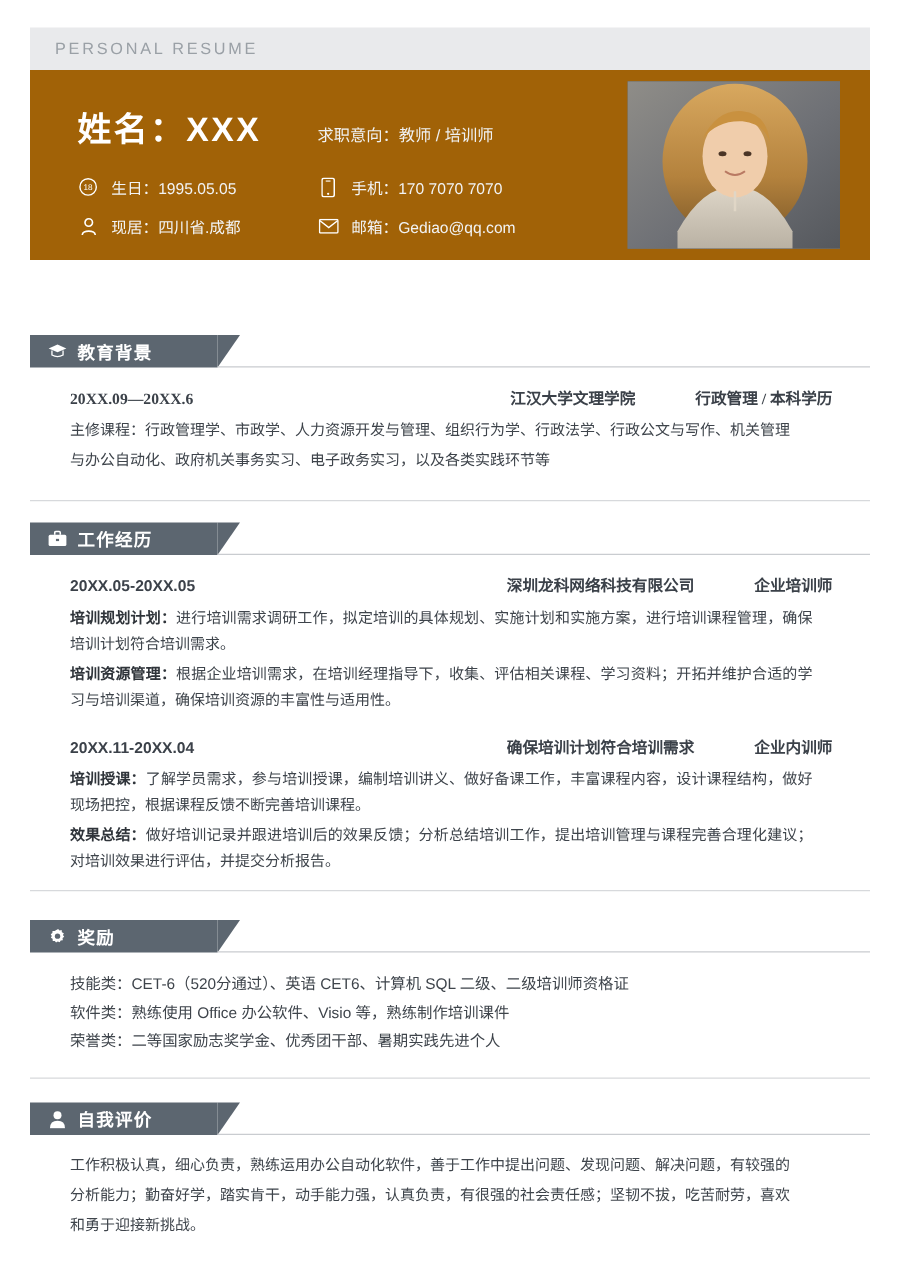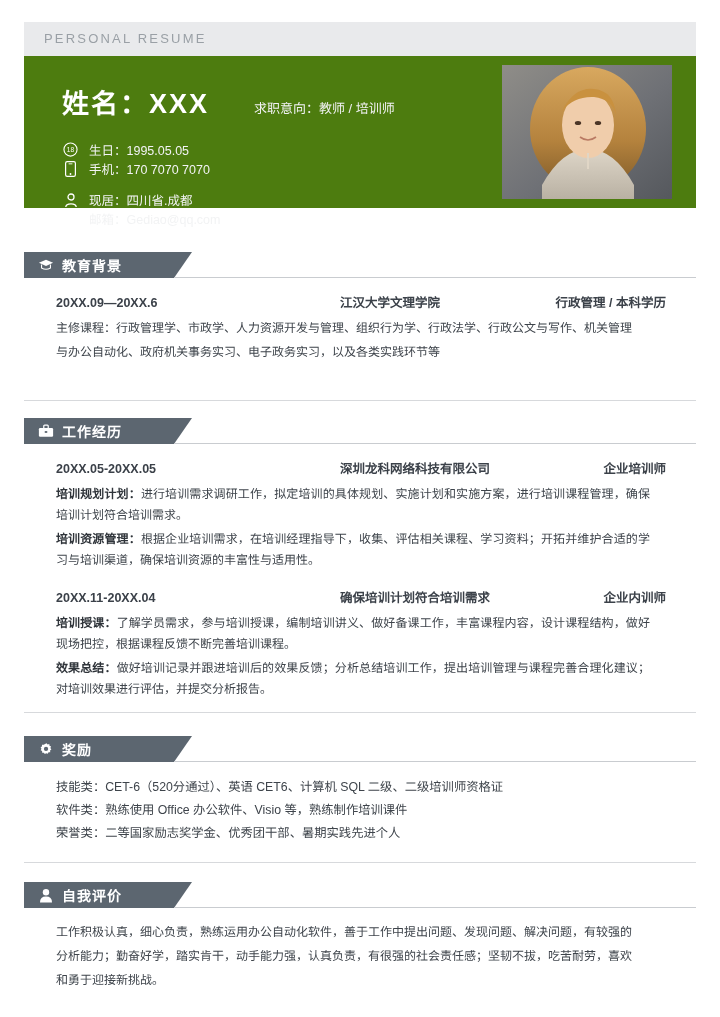--- a/index.html
+++ b/index.html
@@ -49,7 +49,7 @@
     left: 24px;
     right: 24px;
     height: 152px;
-    background: #4d7c0f;
+    background: #a16207;
     color: #ffffff;
   }
 

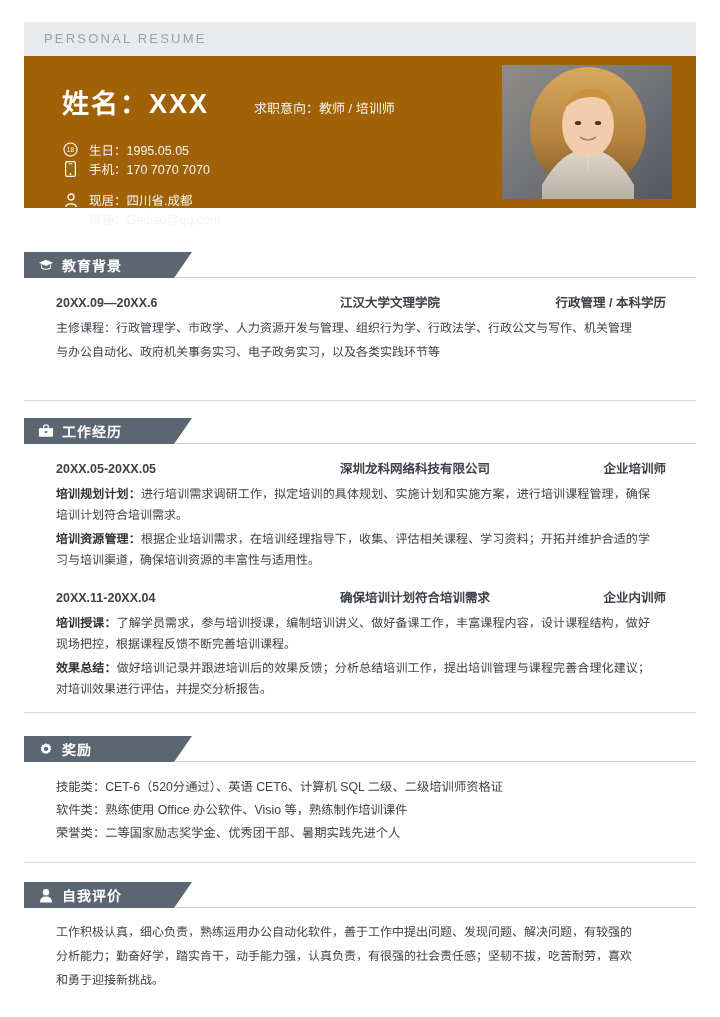--- a/index.html
+++ b/index.html
@@ -82,7 +82,6 @@
   .contact-row {
     display: flex;
     margin-bottom: 12px;
-    flex-direction: column;
   }
   .contact-cell {
     display: flex;

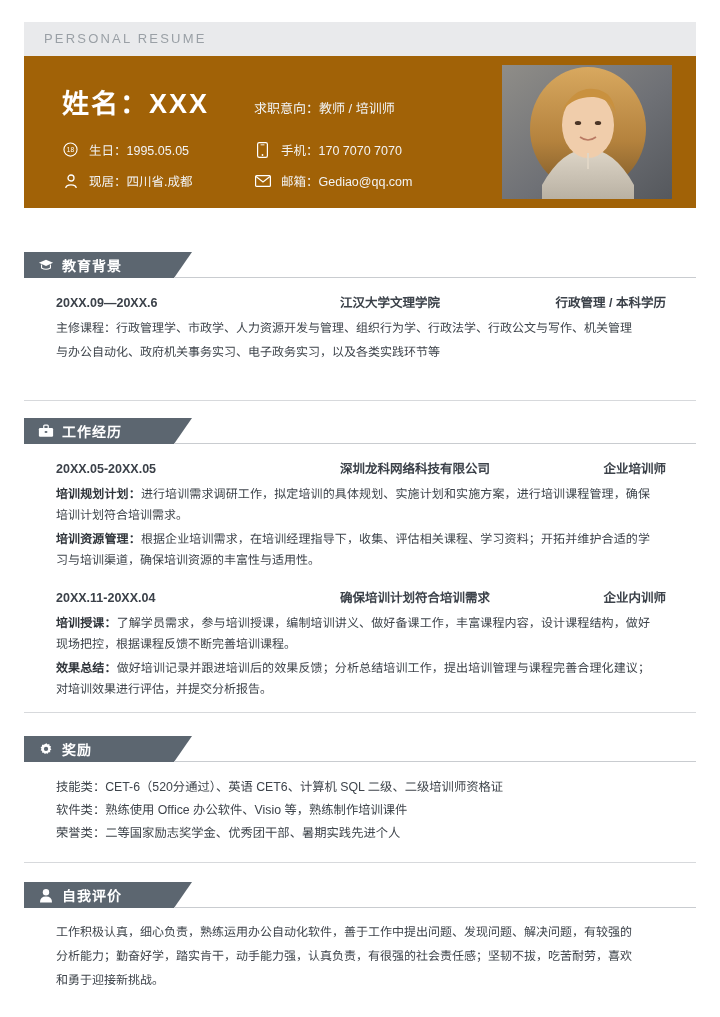--- a/index.html
+++ b/index.html
@@ -295,7 +295,7 @@
     </div>
   </div>
 
-  <div class="section" style="top:252px;">
+  <div class="section" style="top:268px;font-family:Liberation Serif, serif;">
     <div class="ribbon">
       <span class="sec-ico">
         <svg width="16" height="14" viewBox="0 0 18 14">

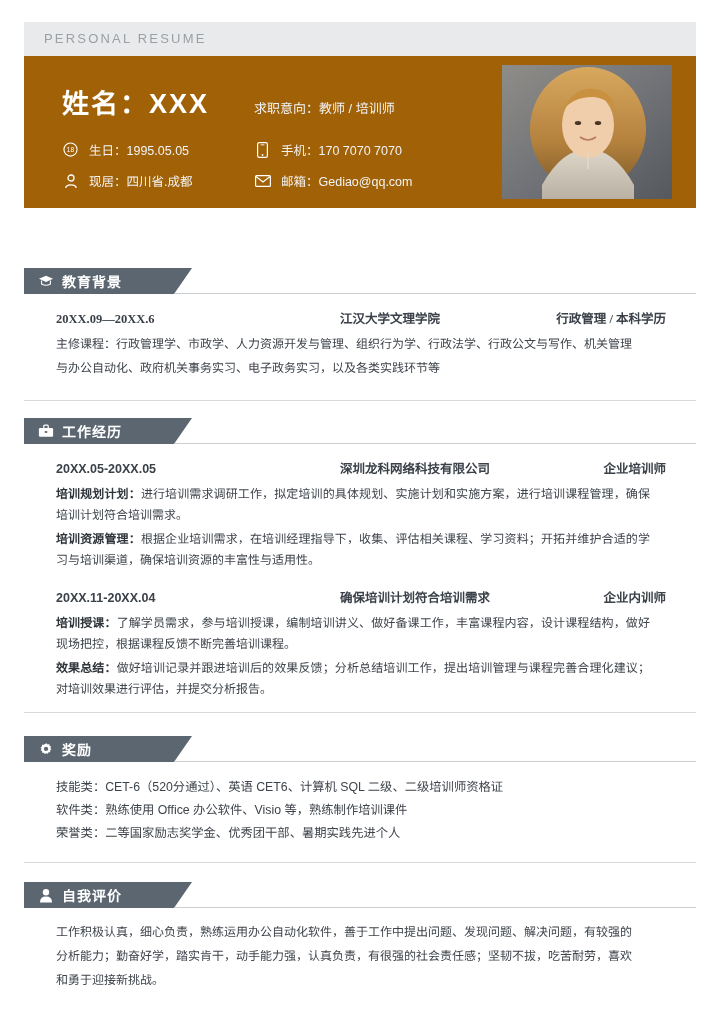--- a/index.html
+++ b/index.html
@@ -177,7 +177,7 @@
     gap: 48px;
   }
   .entry-head .left { width: 218px; white-space: nowrap; }
-  .entry-head .mid { flex: 1; text-align: left; padding-left: 18px; white-space: nowrap;}
+  .entry-head .mid { flex: 1; text-align: right; padding-left: 18px; white-space: nowrap;}
   .entry-head .right { text-align: center; white-space: nowrap; }
 
   .para {

